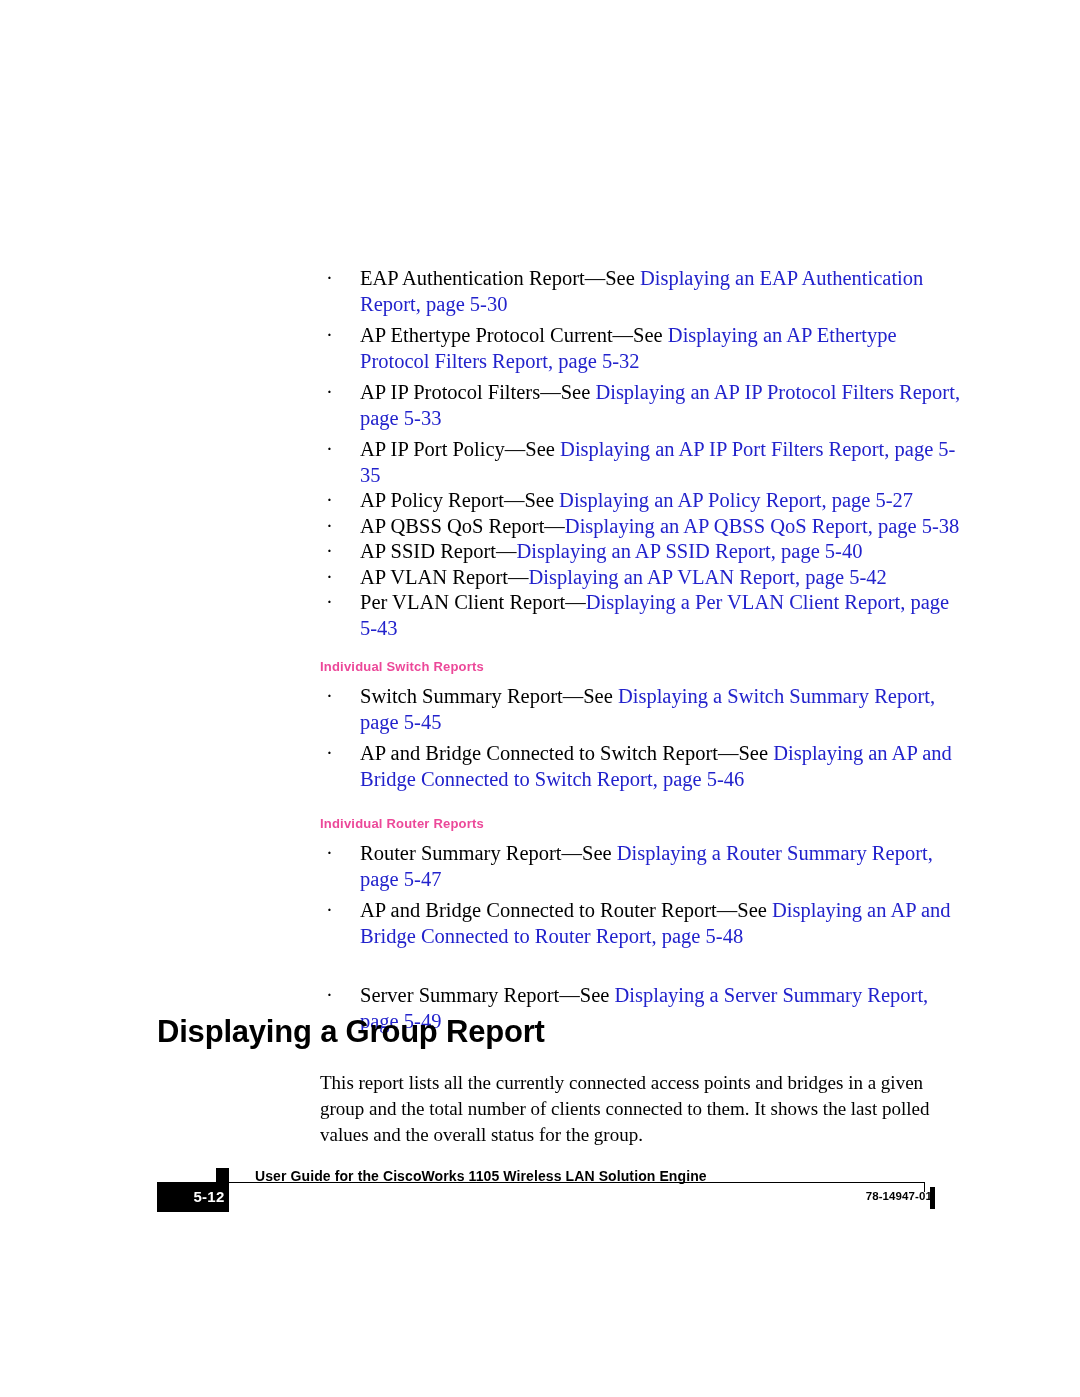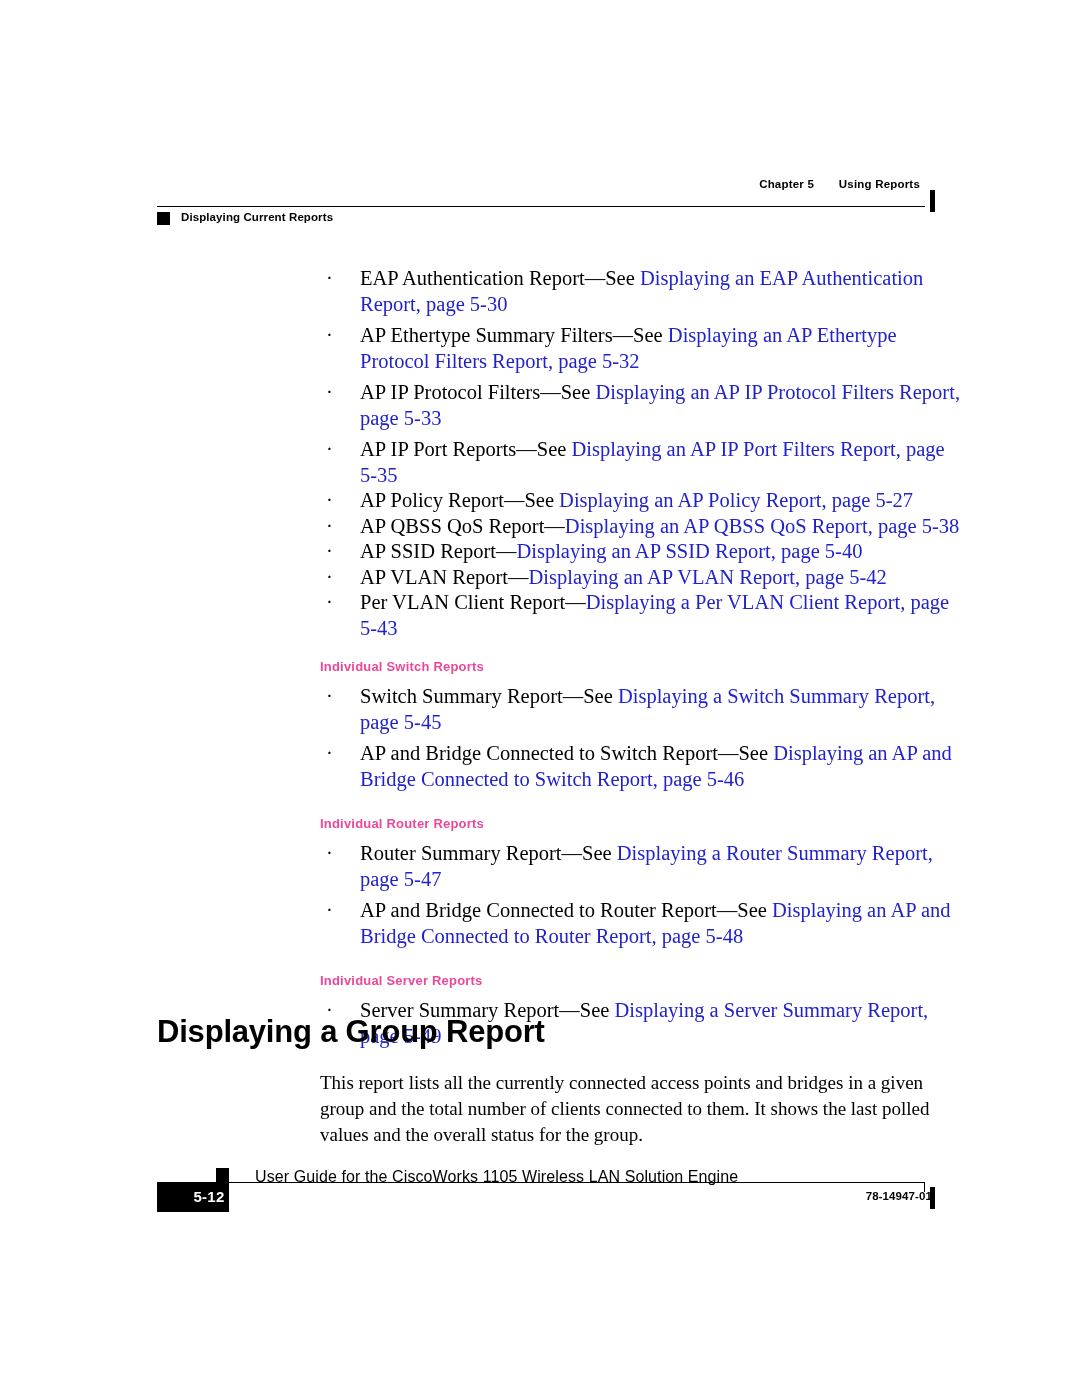--- a/index.html
+++ b/index.html
@@ -245,17 +245,6 @@
 
 <div class="page">
 
-  <div class="header">
-    <div class="header-chapter">
-      <span>Chapter 5</span>
-      <span class="sep"></span>
-      <span>Using Reports</span>
-    </div>
-    <div class="header-endbar"></div>
-    <div class="header-rule"></div>
-    <div class="header-square"></div>
-    <div class="header-section">Displaying Current Reports</div>
-  </div>
 
   <div class="content">
 

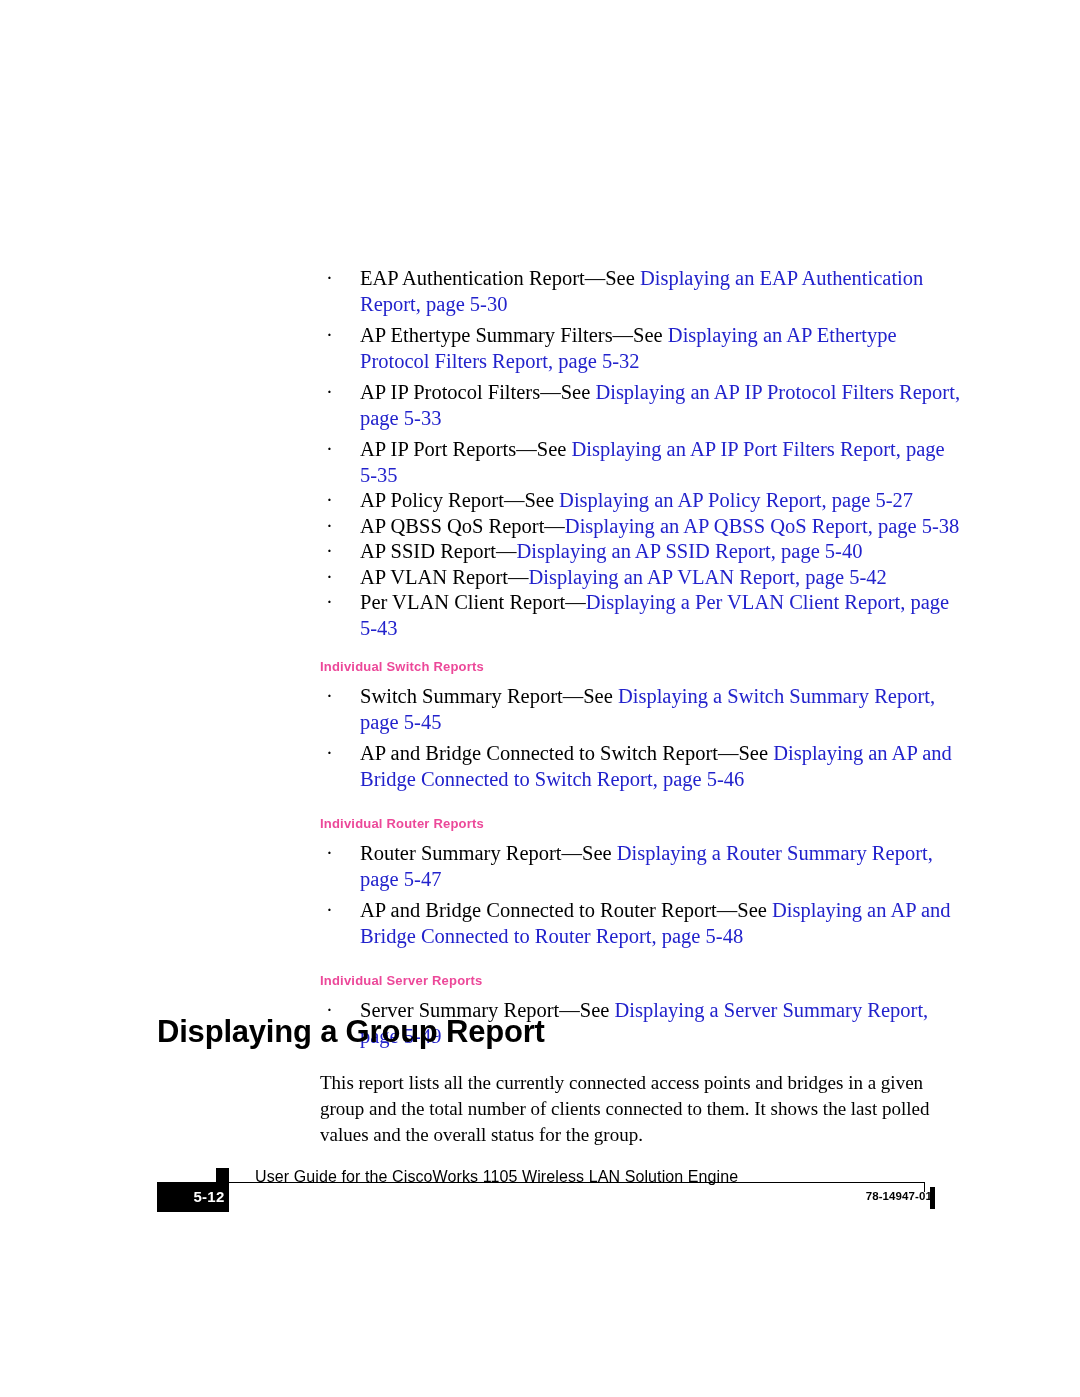--- a/index.html
+++ b/index.html
@@ -255,7 +255,7 @@
       </li>
       <li class="bullet">
         <span class="dot">·</span>
-        <span class="plain">AP Ethertype Summary Filters—See </span><span class="lnk">Displaying an AP Ethertype Protocol Filters Report, page 5-32</span>
+        <span class="plain">AP Ethertype Protocol Current—See </span><span class="lnk">Displaying an AP Ethertype Protocol Filters Report, page 5-32</span>
       </li>
       <li class="bullet">
         <span class="dot">·</span>

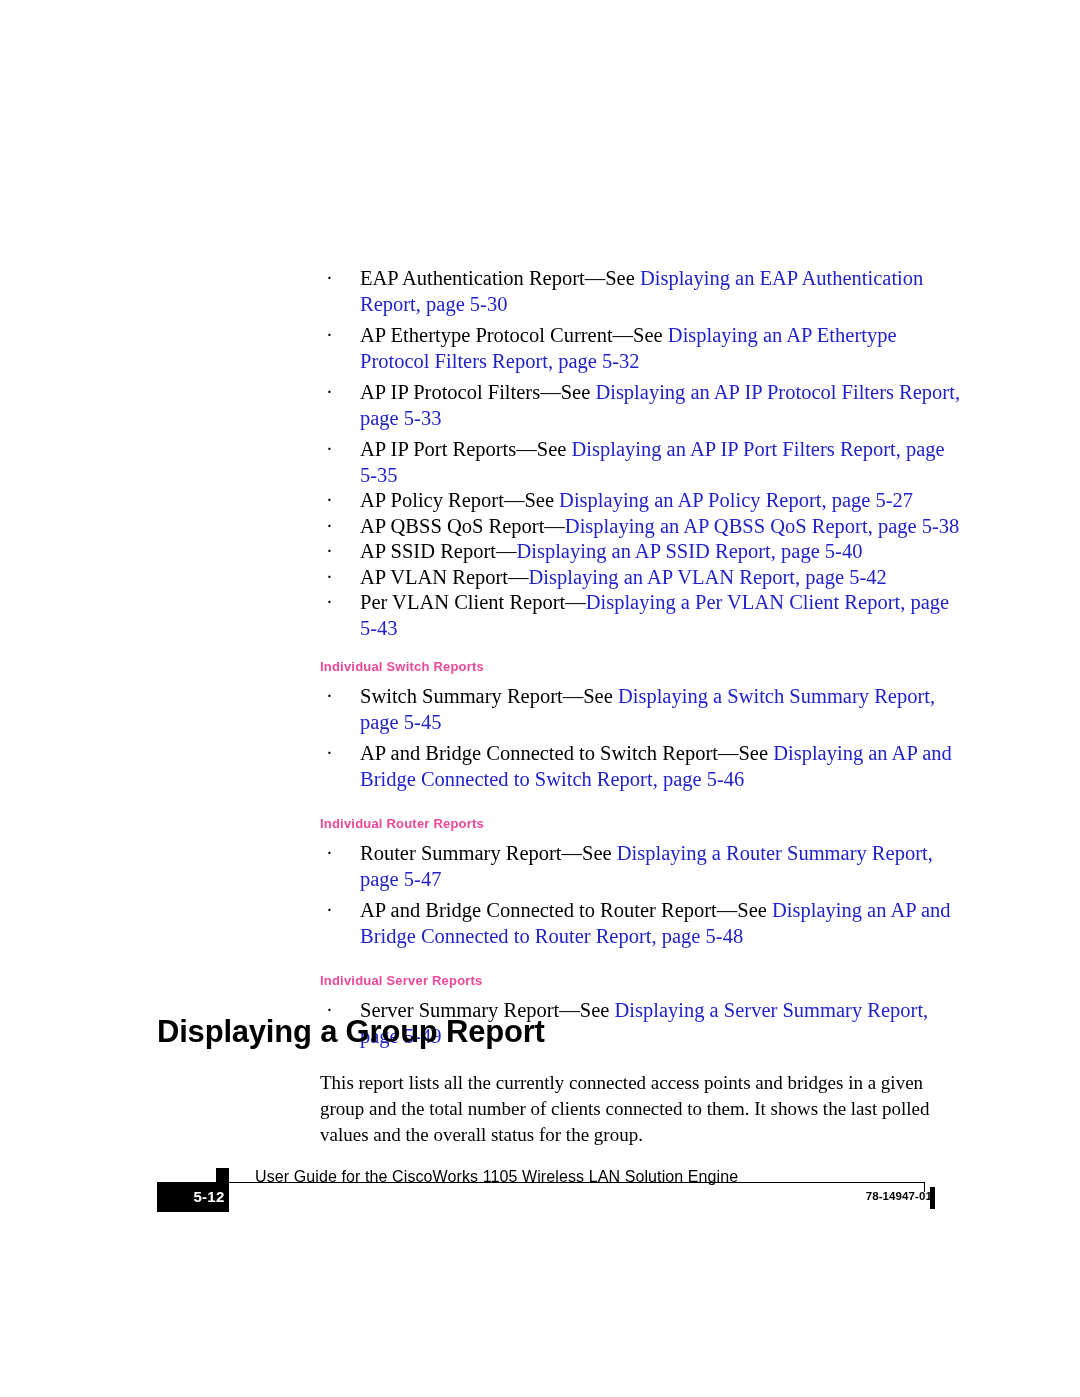--- a/index.html
+++ b/index.html
@@ -263,7 +263,7 @@
       </li>
       <li class="bullet tight">
         <span class="dot">·</span>
-        <span class="plain">AP IP Port Reports—See </span><span class="lnk">Displaying an AP IP Port Filters Report, page 5-35</span>
+        <span class="plain">AP IP Port Policy—See </span><span class="lnk">Displaying an AP IP Port Filters Report, page 5-35</span>
       </li>
       <li class="bullet tight">
         <span class="dot">·</span>

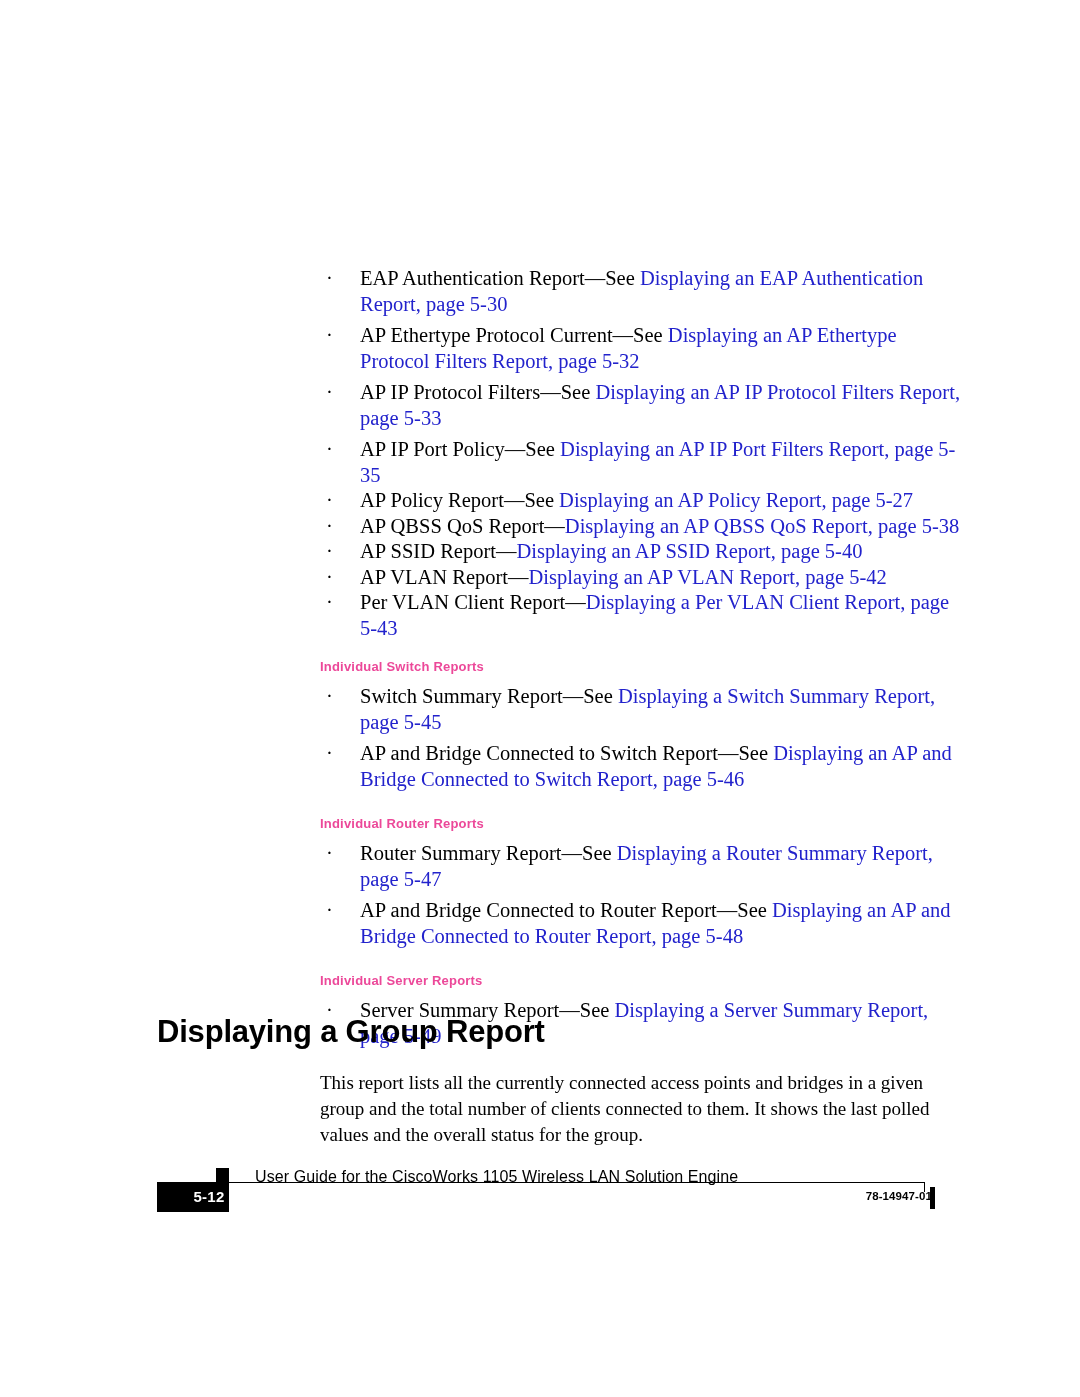--- a/index.html
+++ b/index.html
@@ -318,7 +318,6 @@
     </ul>
 
     <div class="gap-before-sub"></div>
-    <div class="subhead">Individual Server Reports</div>
     <div class="gap-after-sub"></div>
 
     <ul class="bullets">

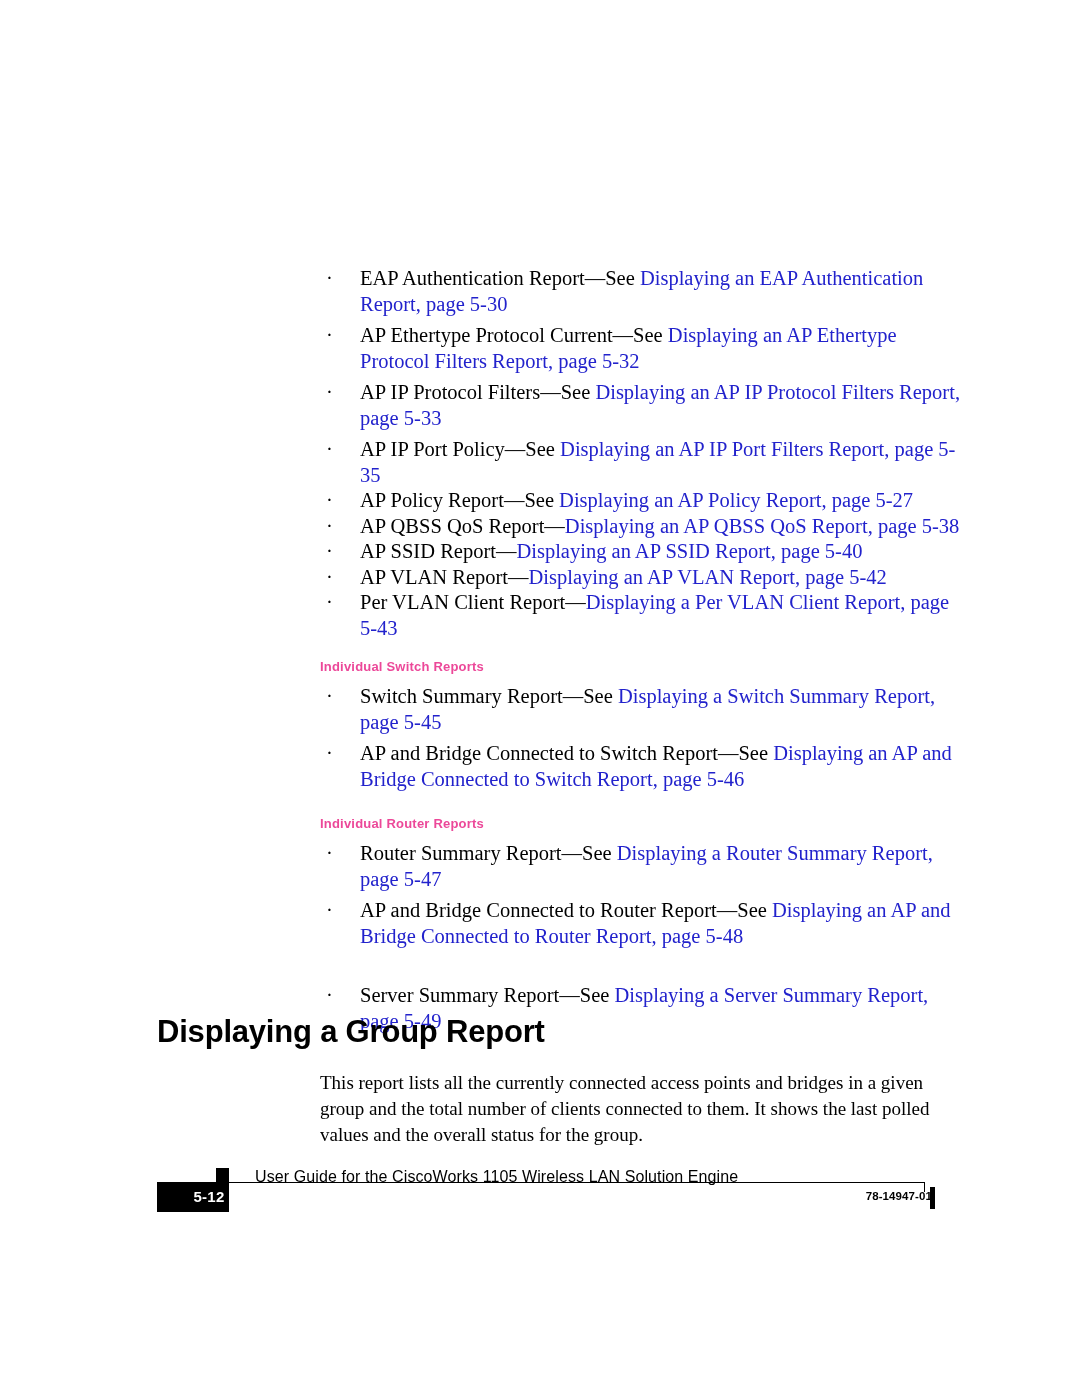--- a/index.html
+++ b/index.html
@@ -177,8 +177,8 @@
     left: 255px;
     top: 0px;
     font-family: "Liberation Sans", sans-serif;
-    font-weight: normal;
-    font-size: 16px;
+    font-weight: bold;
+    font-size: 14px;
     letter-spacing: 0.1px;
     white-space: nowrap;
   }

